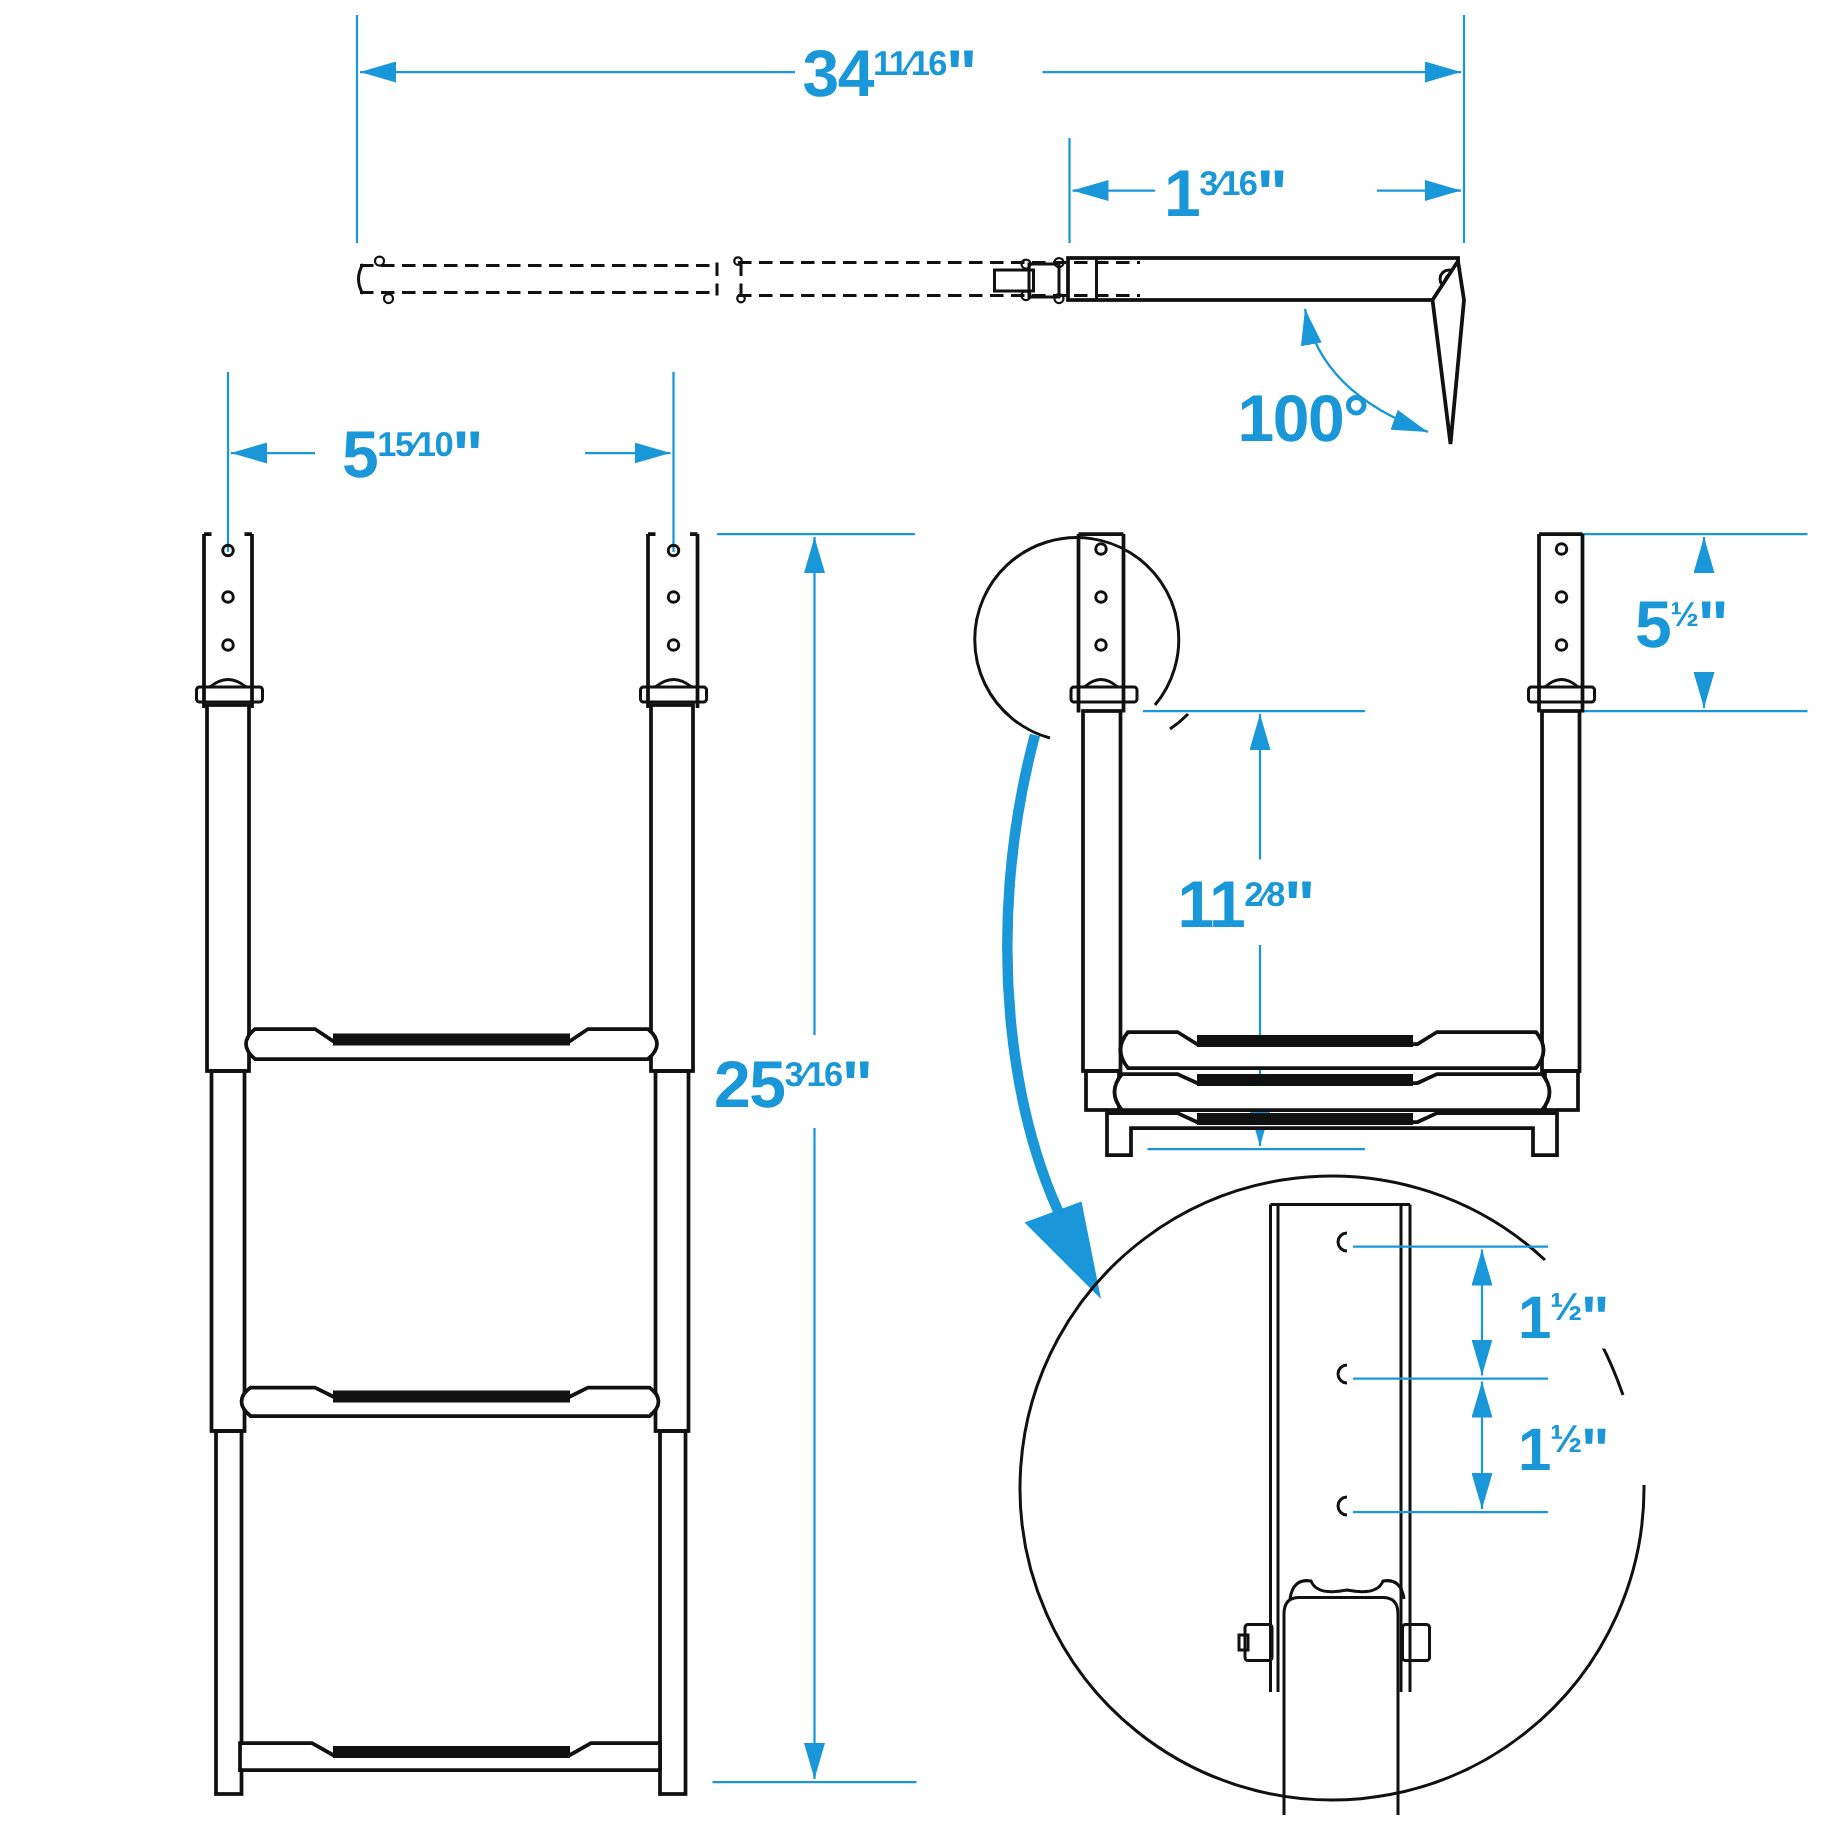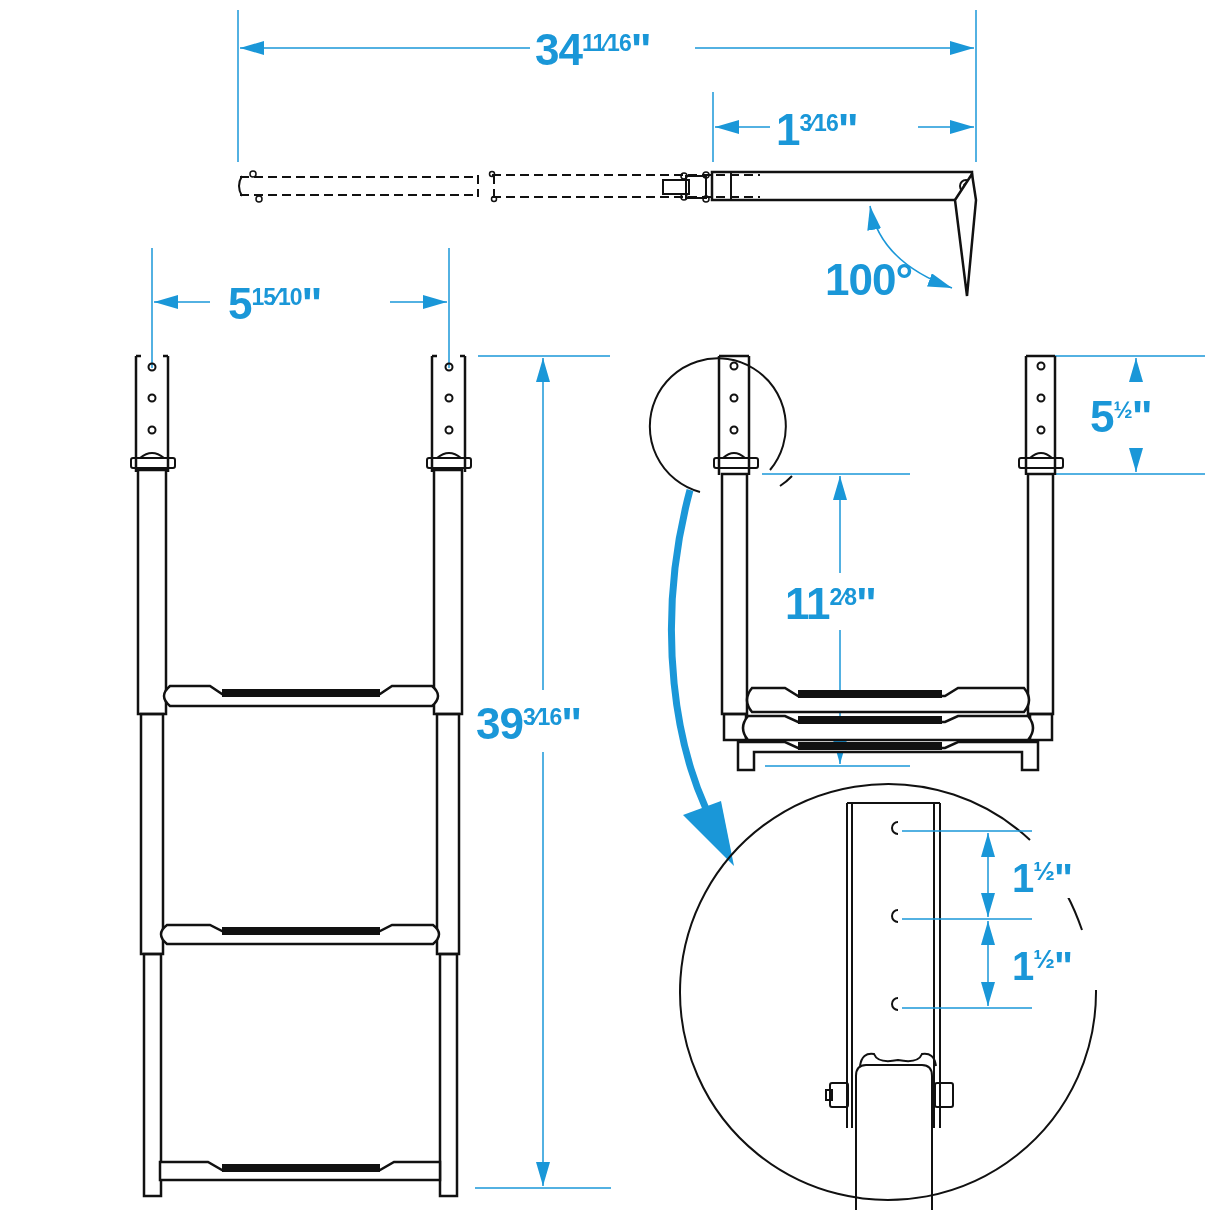--- a/index.html
+++ b/index.html
@@ -202,7 +202,7 @@
 </div>
 
 <div class="dim-label" style="left:476px; top:702px;">
-  <span>39</span><span class="frac">3⁄16</span><span>"</span>
+  <span>25</span><span class="frac">3⁄16</span><span>"</span>
 </div>
 
 <div class="dim-label" style="left:1090px; top:395px;">

